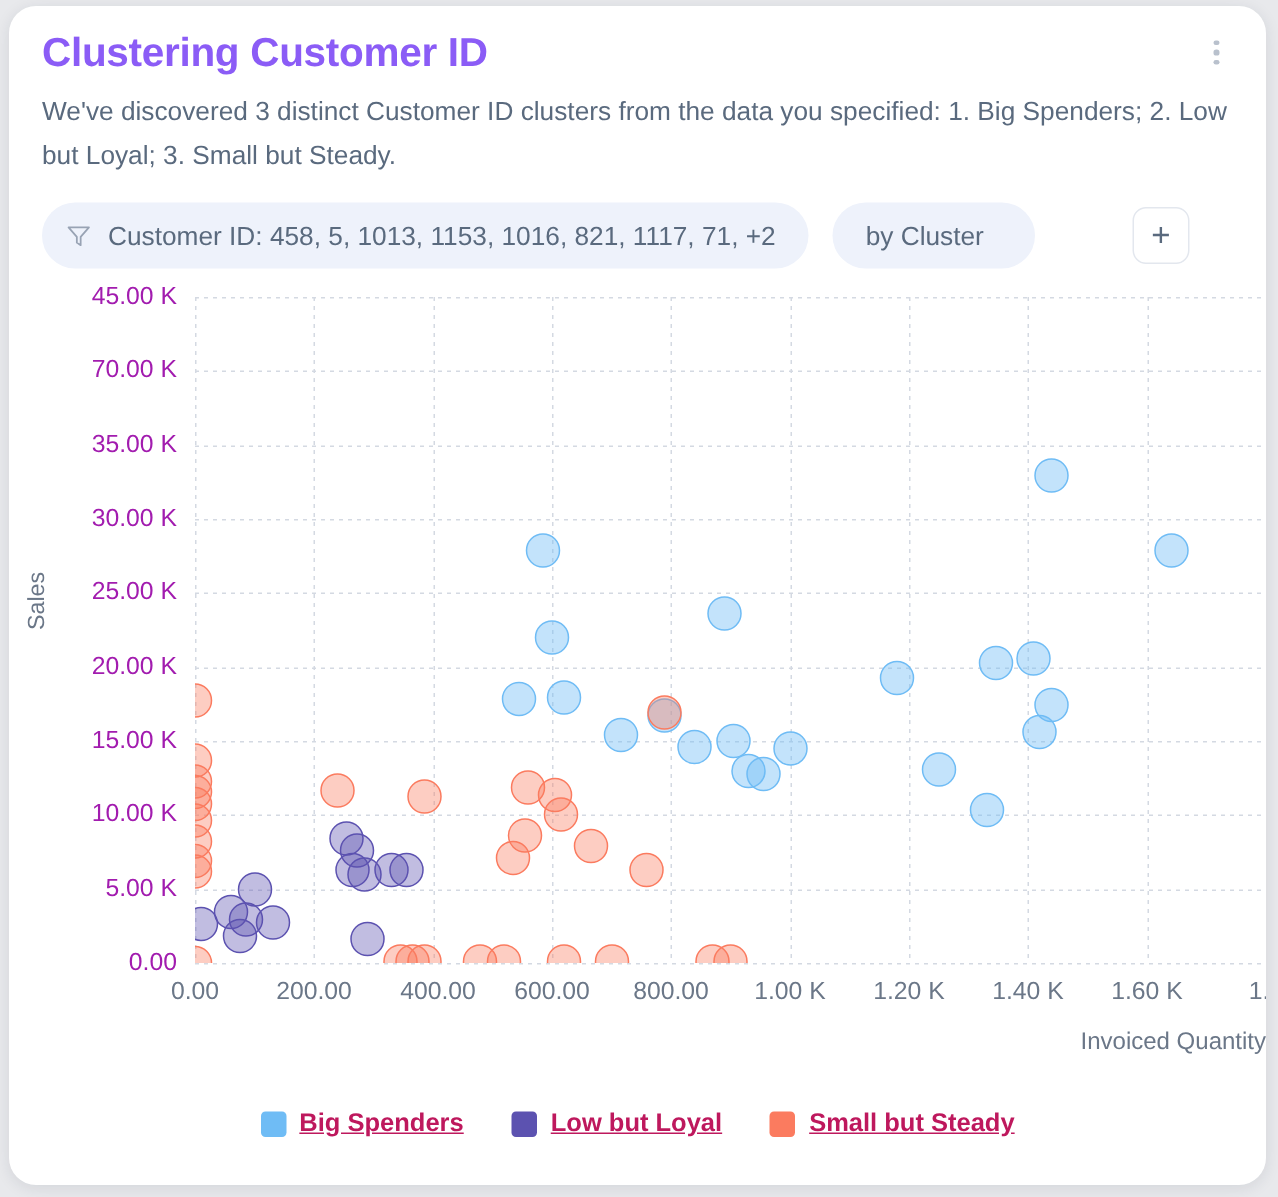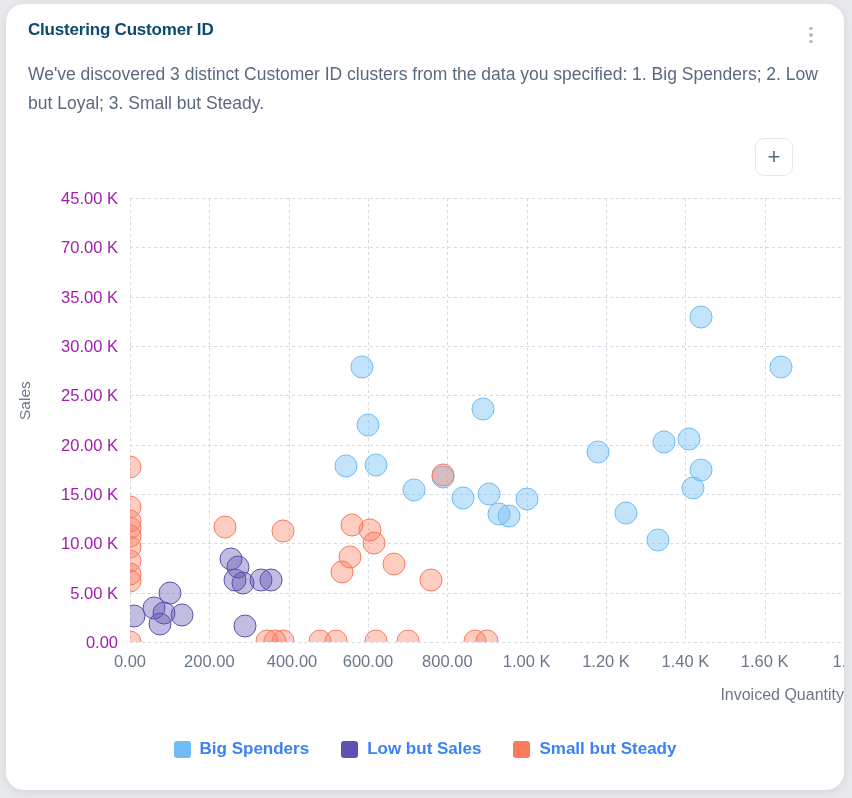--- a/index.html
+++ b/index.html
@@ -31,9 +31,9 @@
     position: absolute;
     left: 22px;
     top: 16px;
-    font-size: 17px;
+    font-size: 27px;
     font-weight: bold;
-    color: #0c4a6e;
+    color: #8b5cf6;
     letter-spacing: -0.2px;
     text-align: right;
   }

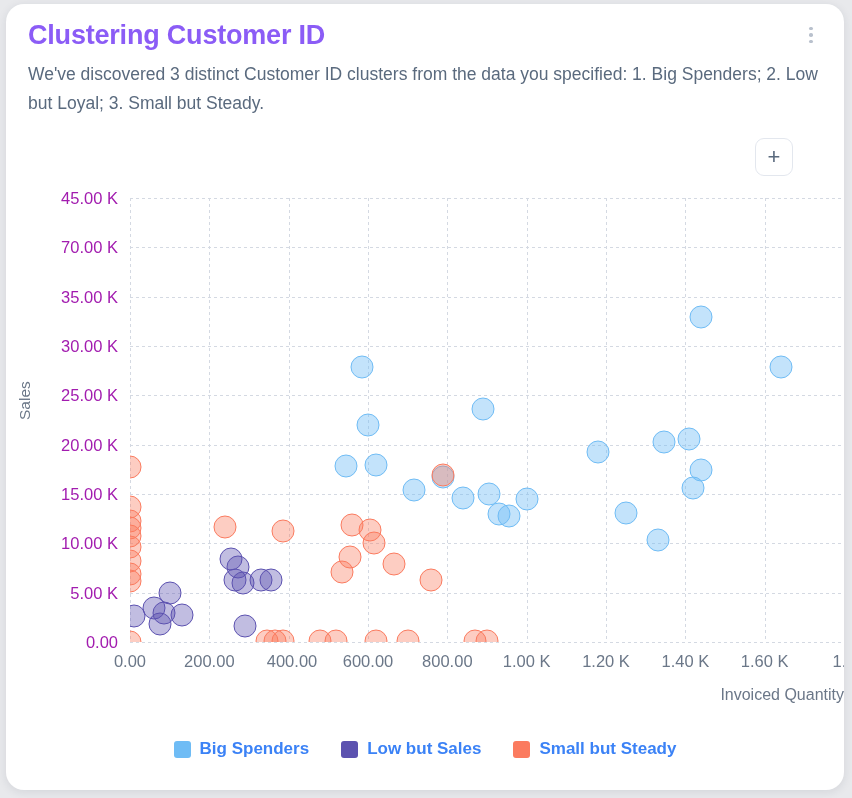--- a/index.html
+++ b/index.html
@@ -264,6 +264,17 @@
 
   <div class="subtitle">We've discovered 3 distinct Customer ID clusters from the data you specified: 1. Big Spenders; 2. Low but Loyal; 3. Small but Steady.</div>
 
+  <div class="filter-row">
+    <div class="pill filter">
+      <svg class="funnel-icon" viewBox="0 0 20 20">
+        <path d="M2 3 H18 L11.5 10.5 V17 L8.5 15 V10.5 Z" fill="none" stroke="#8a96a8" stroke-width="1.4" stroke-linejoin="round"></path>
+      </svg>
+      <span>Customer ID: 458, 5, 1013, 1153, 1016, 821, 1117, 71, +2</span>
+    </div>
+    <div class="pill cluster">
+      <span>by Cluster</span>
+    </div>
+  </div>
 
   <div class="plus-btn">+</div>
 

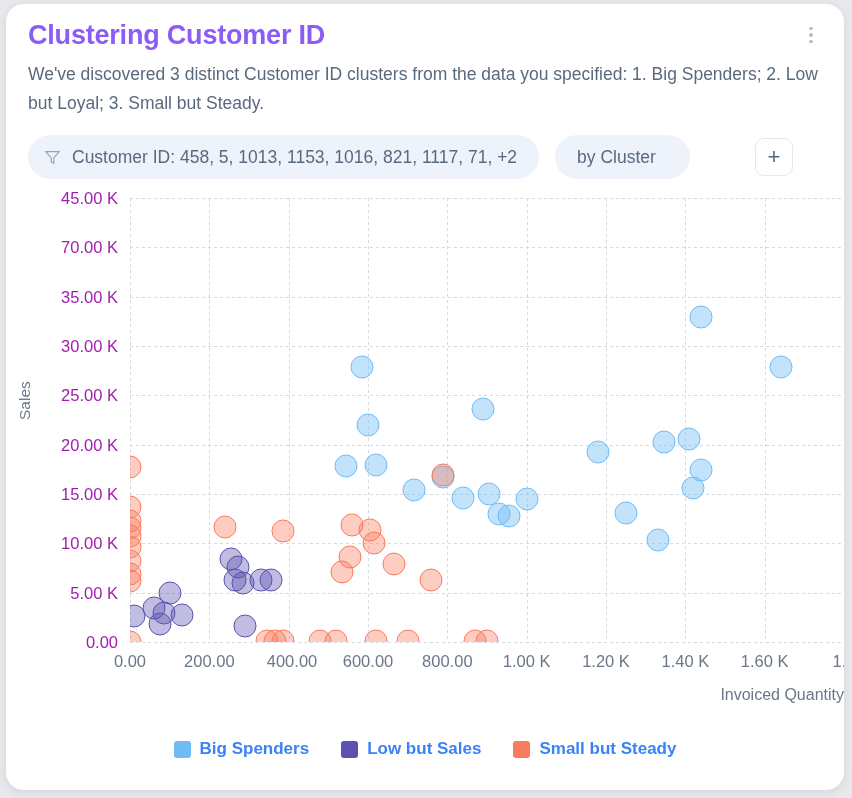--- a/index.html
+++ b/index.html
@@ -245,8 +245,9 @@
   }
   .legend-label {
     font-size: 17px;
-    color: #3b82f6;
+    color: #be185d;
     font-weight: bold;
+    text-decoration: underline;
   }
 </style>
 </head>

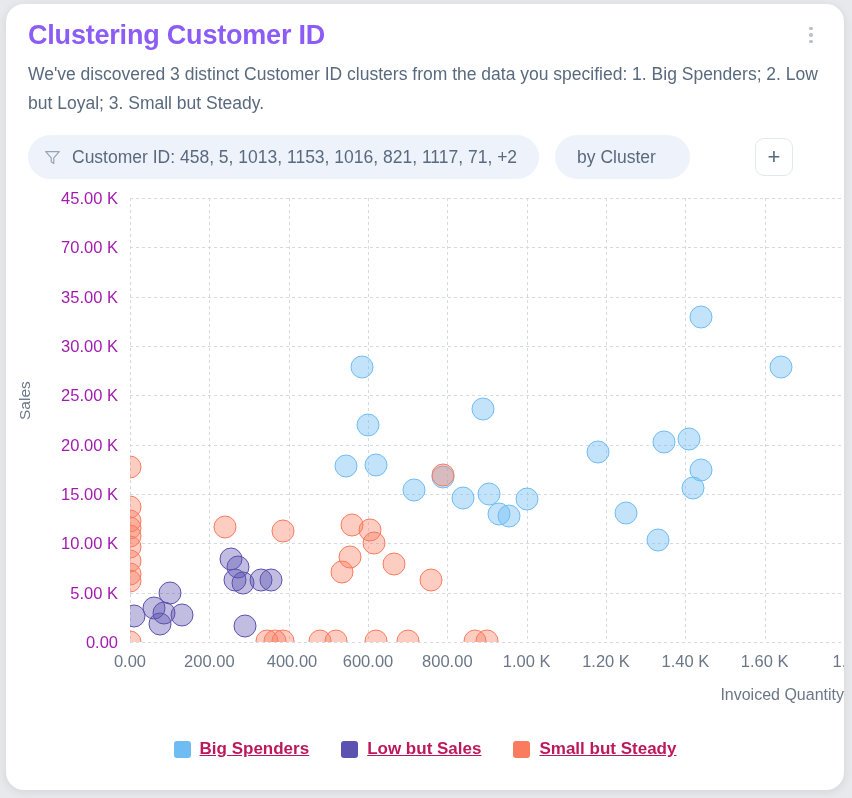--- a/index.html
+++ b/index.html
@@ -408,7 +408,7 @@
       </div>
       <div class="legend-item">
         <span class="legend-swatch" style="background: rgb(92, 82, 176);"></span>
-        <span class="legend-label">Low but Sales</span>
+        <span class="legend-label">Low but Loyal</span>
       </div>
       <div class="legend-item">
         <span class="legend-swatch" style="background: rgb(251, 123, 95);"></span>

